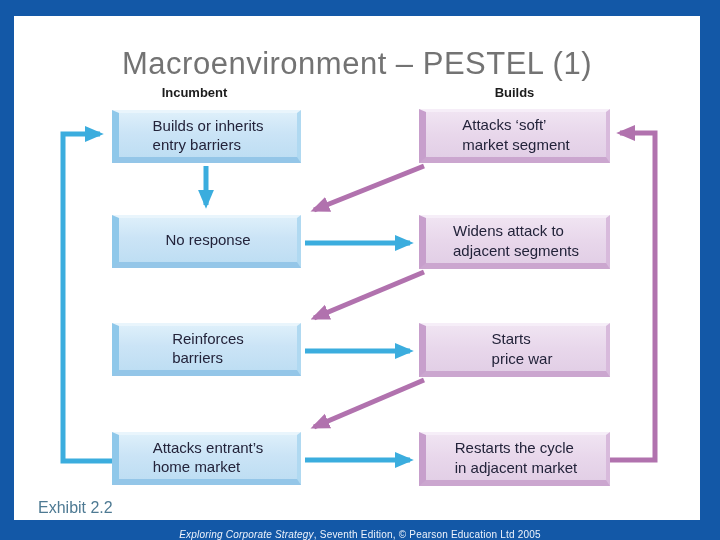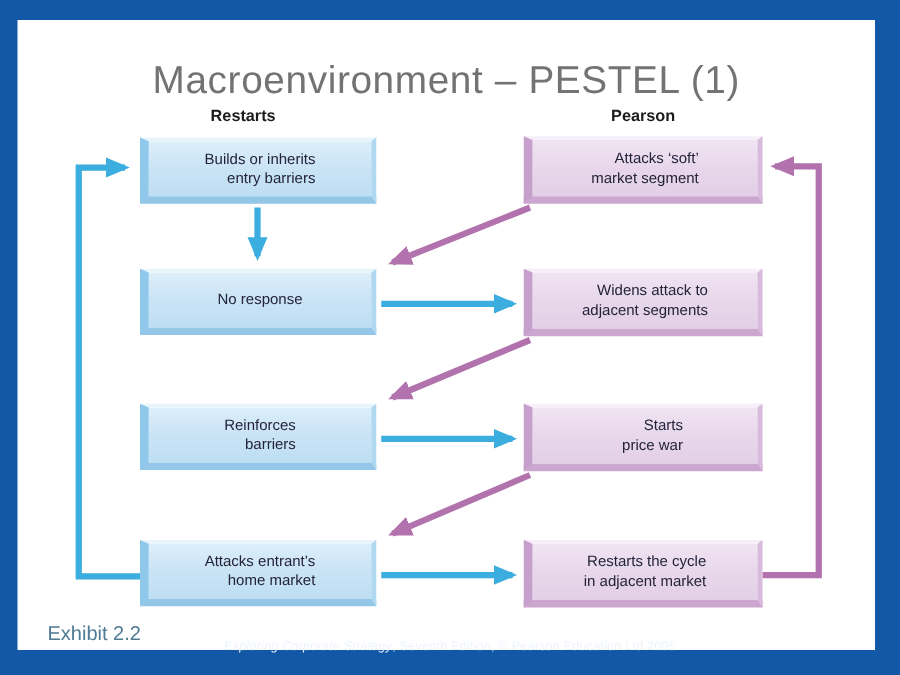--- a/index.html
+++ b/index.html
@@ -63,7 +63,7 @@
 
     <h1 class="title">Macroenvironment – PESTEL (1)</h1>
 
-    <div class="col-header h-inc">Restarts</div>
+    <div class="col-header h-inc">Incumbent</div>
     <div class="col-header h-ent">Pearson</div>
 
     <svg class="arrows" width="686" height="504" viewBox="0 0 686 504">

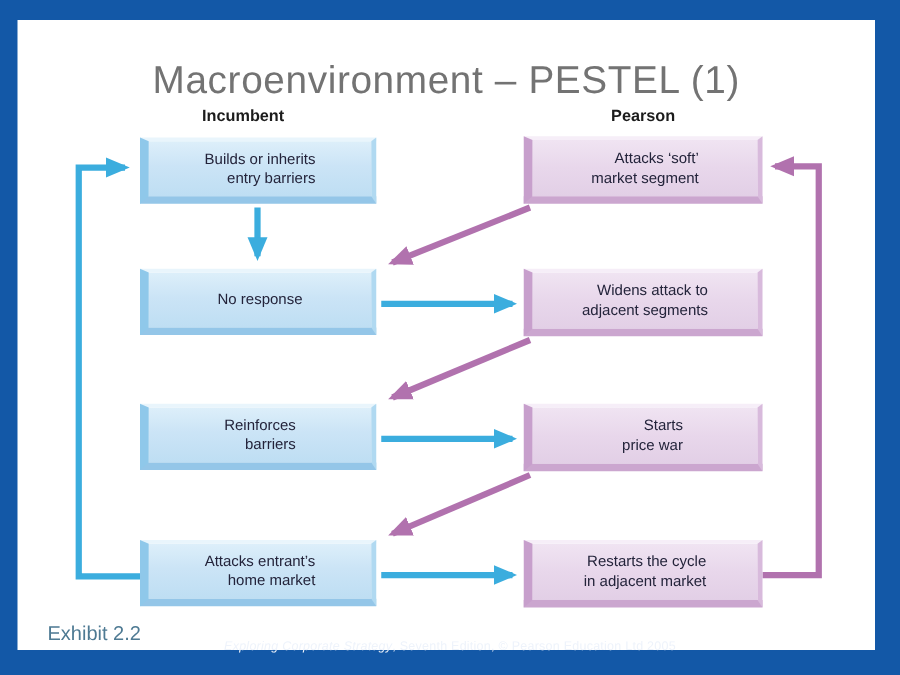--- a/index.html
+++ b/index.html
@@ -64,7 +64,7 @@
     <h1 class="title">Macroenvironment – PESTEL (1)</h1>
 
     <div class="col-header h-inc">Incumbent</div>
-    <div class="col-header h-ent">Pearson</div>
+    <div class="col-header h-ent">Builds</div>
 
     <svg class="arrows" width="686" height="504" viewBox="0 0 686 504">
       <defs>

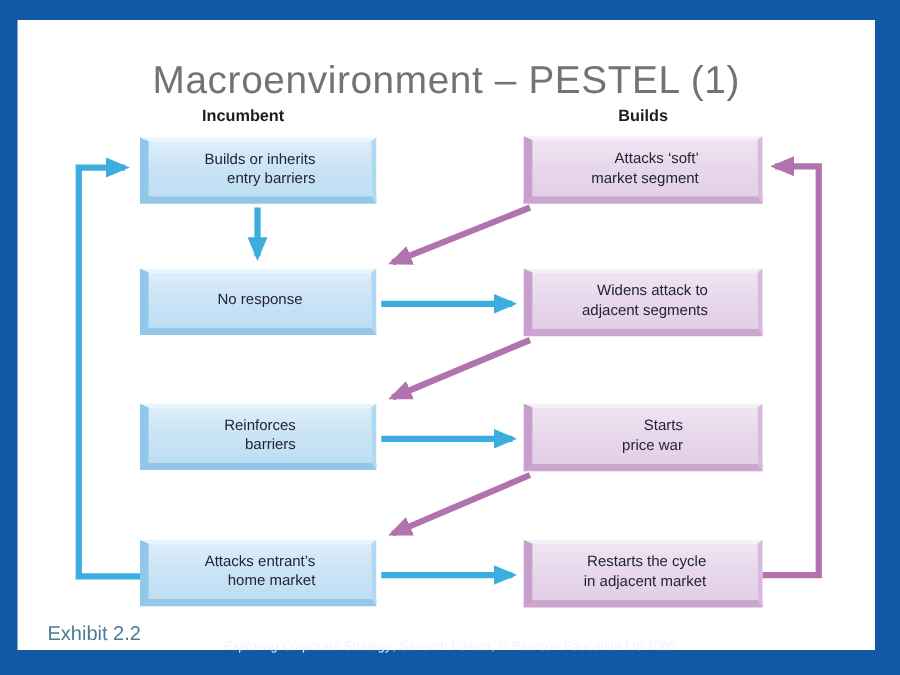--- a/index.html
+++ b/index.html
@@ -26,7 +26,7 @@
   .arrows { position:absolute; left:0; top:0; }
   .box {
     position:absolute; display:flex; align-items:center; justify-content:center;
-    text-align:right; font-size:12px; font-weight:400; color:#23233a;
+    text-align:left; font-size:15px; font-weight:400; color:#23233a;
     line-height:1.28;
   }
   .box .box-label { white-space:pre-line; }

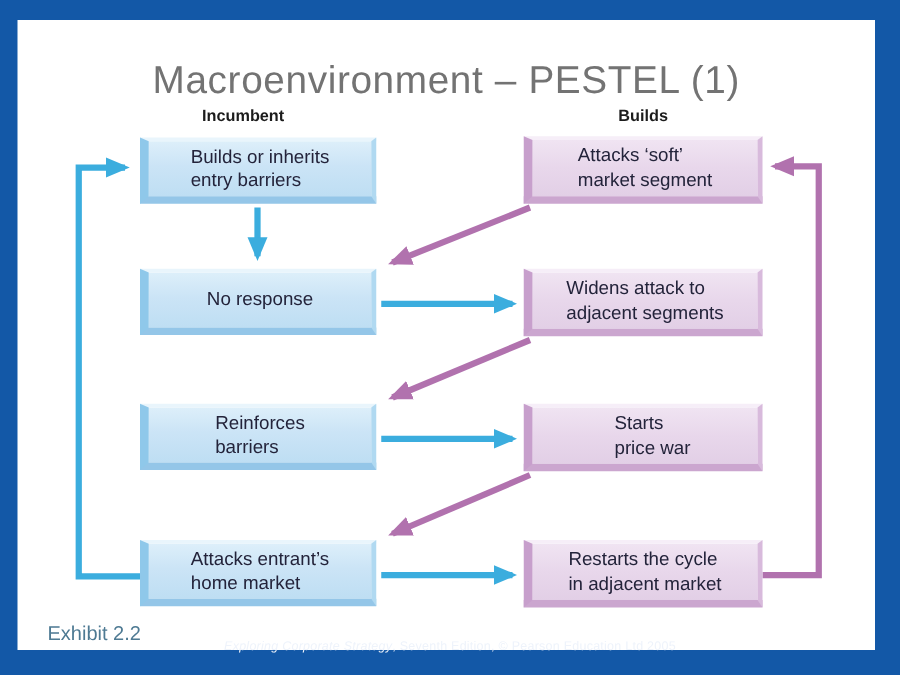--- a/index.html
+++ b/index.html
@@ -50,7 +50,7 @@
   }
   .footer {
     position:absolute; left:0; bottom:0; width:100%; height:28px;
-    display:flex; align-items:flex-start; justify-content:center;
+    display:flex; align-items:flex-end; justify-content:center;
     color:#eef3fb; font-size:10px; letter-spacing:0.2px;
   }
   .footer .it { font-style:italic; }

